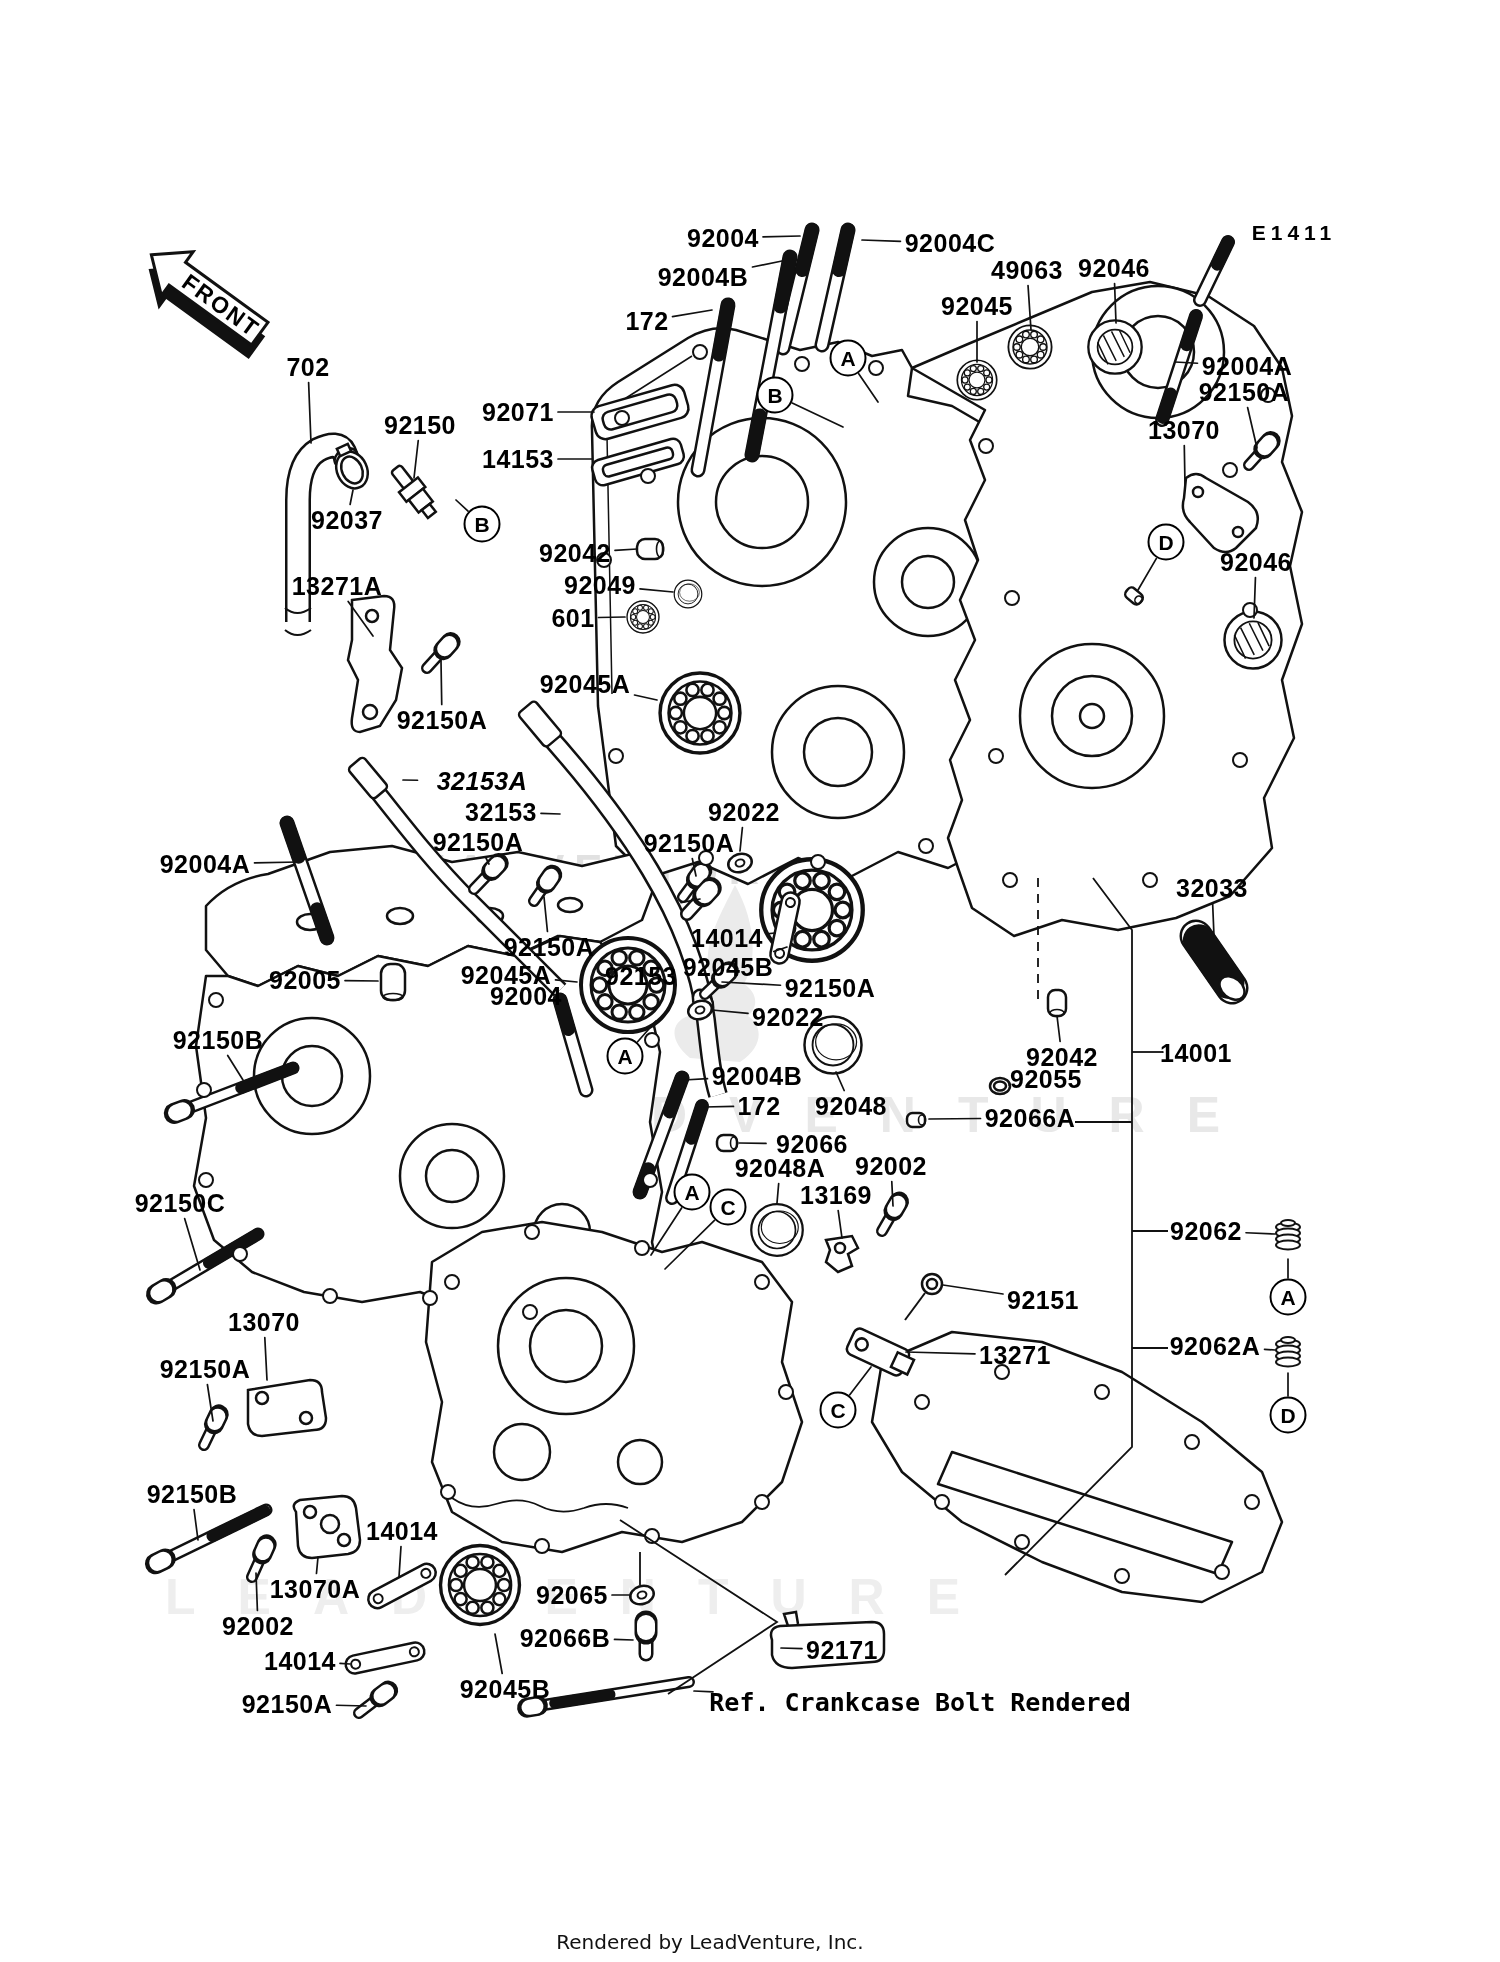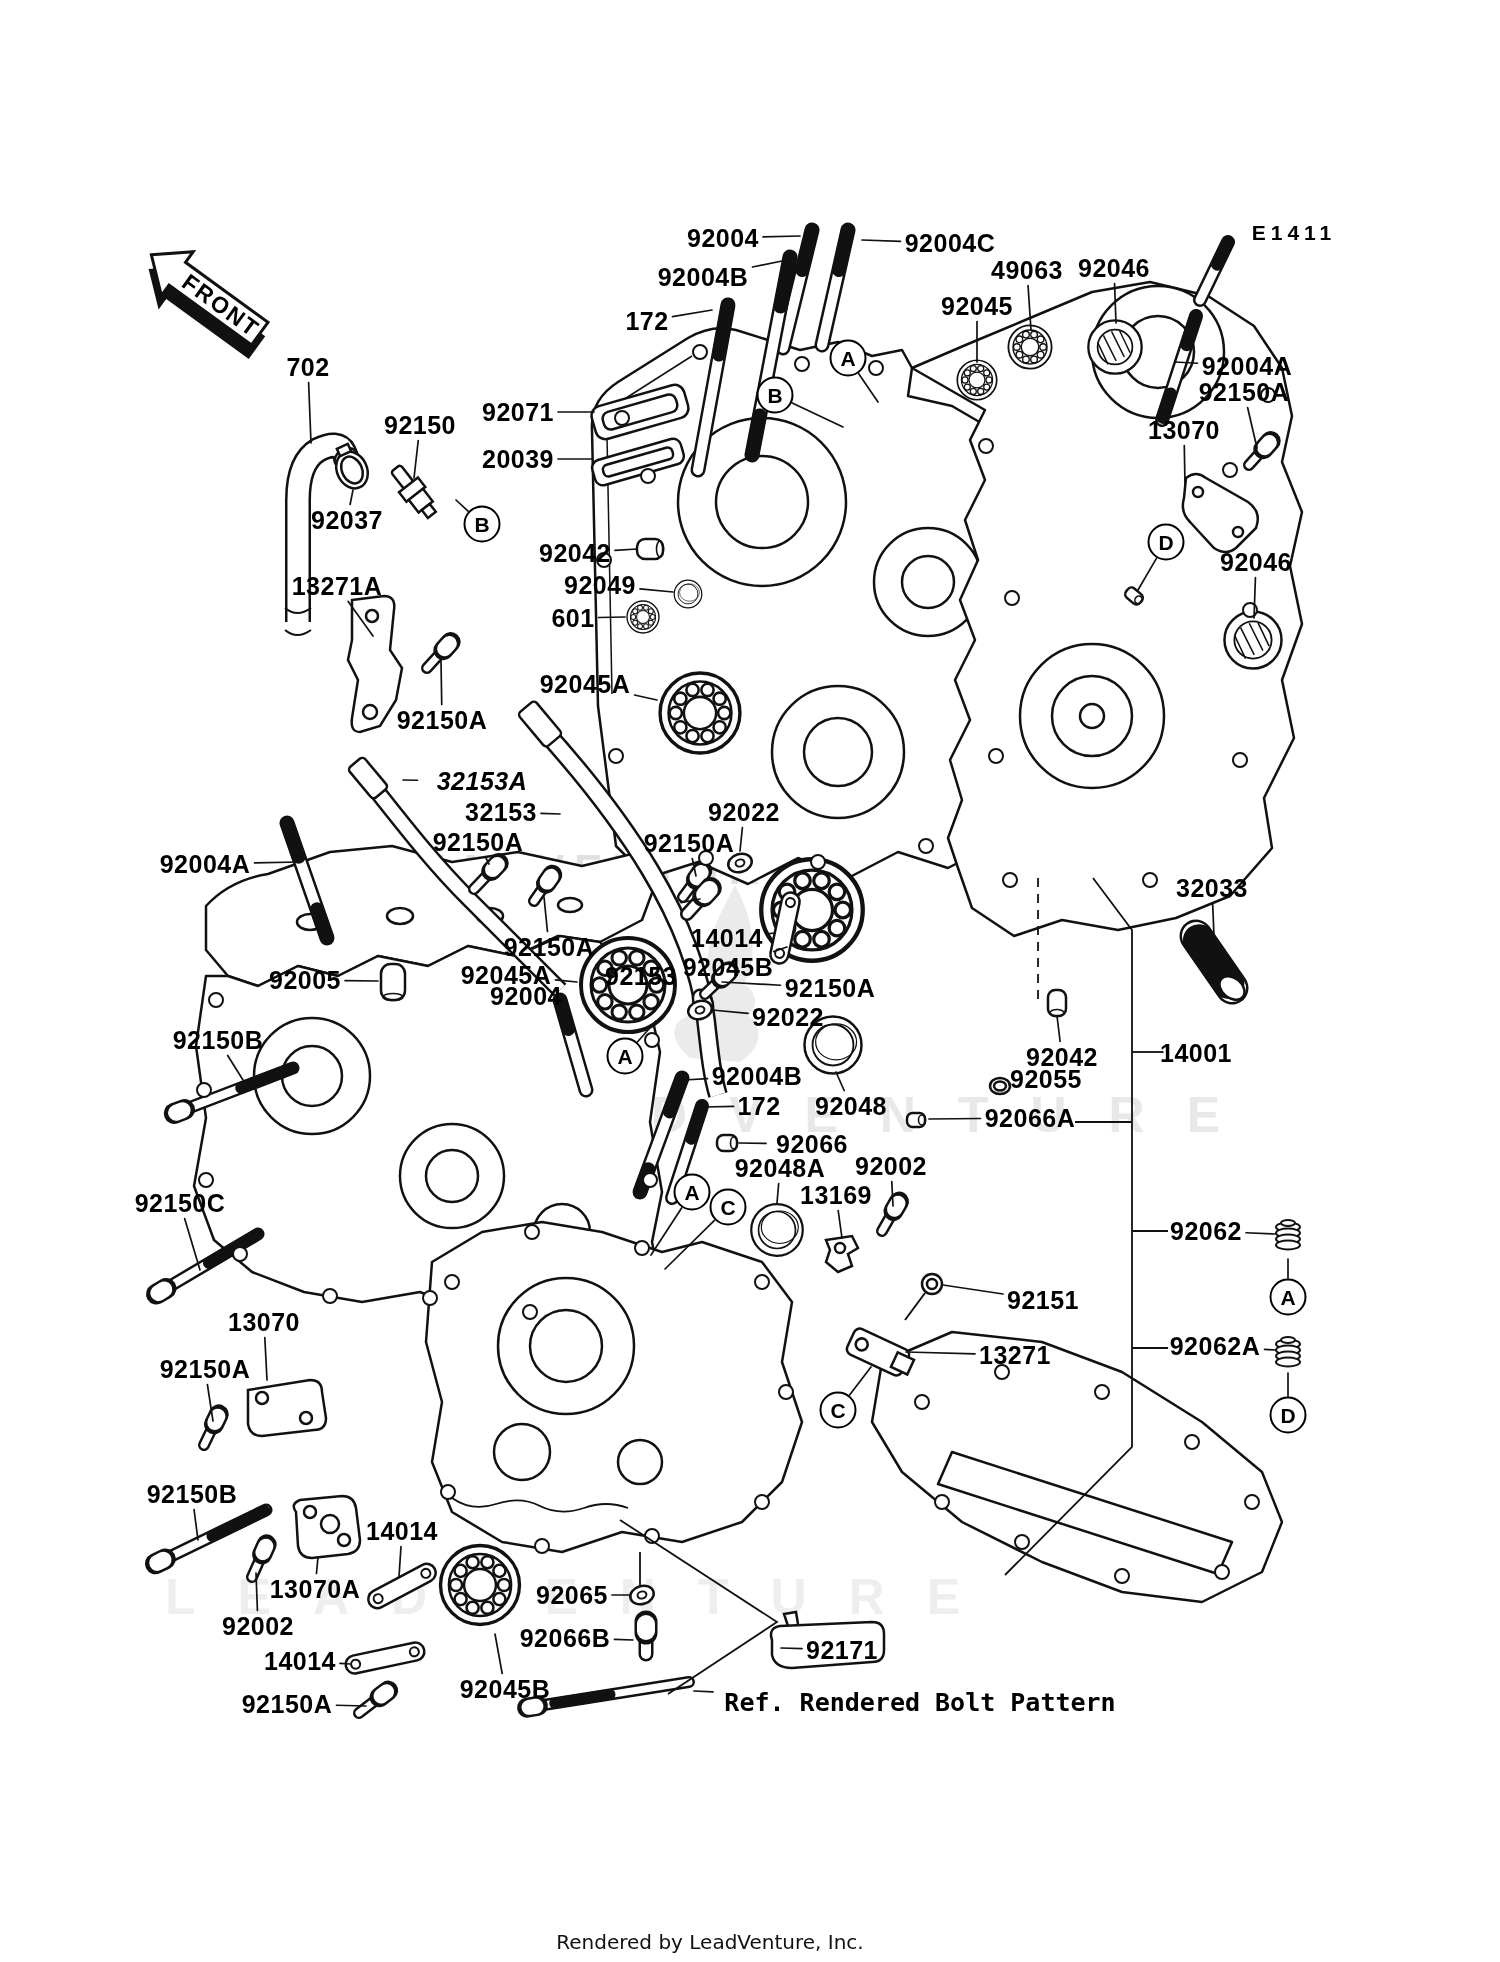--- a/index.html
+++ b/index.html
@@ -539,7 +539,7 @@
       <div class="part-label" style="left: 308px; top: 367px;">702</div>
       <div class="part-label" style="left: 420px; top: 425px;">92150</div>
       <div class="part-label" style="left: 518px; top: 412px;">92071</div>
-      <div class="part-label" style="left: 518px; top: 459px;">20039</div>
+      <div class="part-label" style="left: 518px; top: 459px;">14153</div>
       <div class="part-label" style="left: 347px; top: 520px;">92037</div>
       <div class="part-label" style="left: 575px; top: 553px;">92042</div>
       <div class="part-label" style="left: 600px; top: 585px;">92049</div>

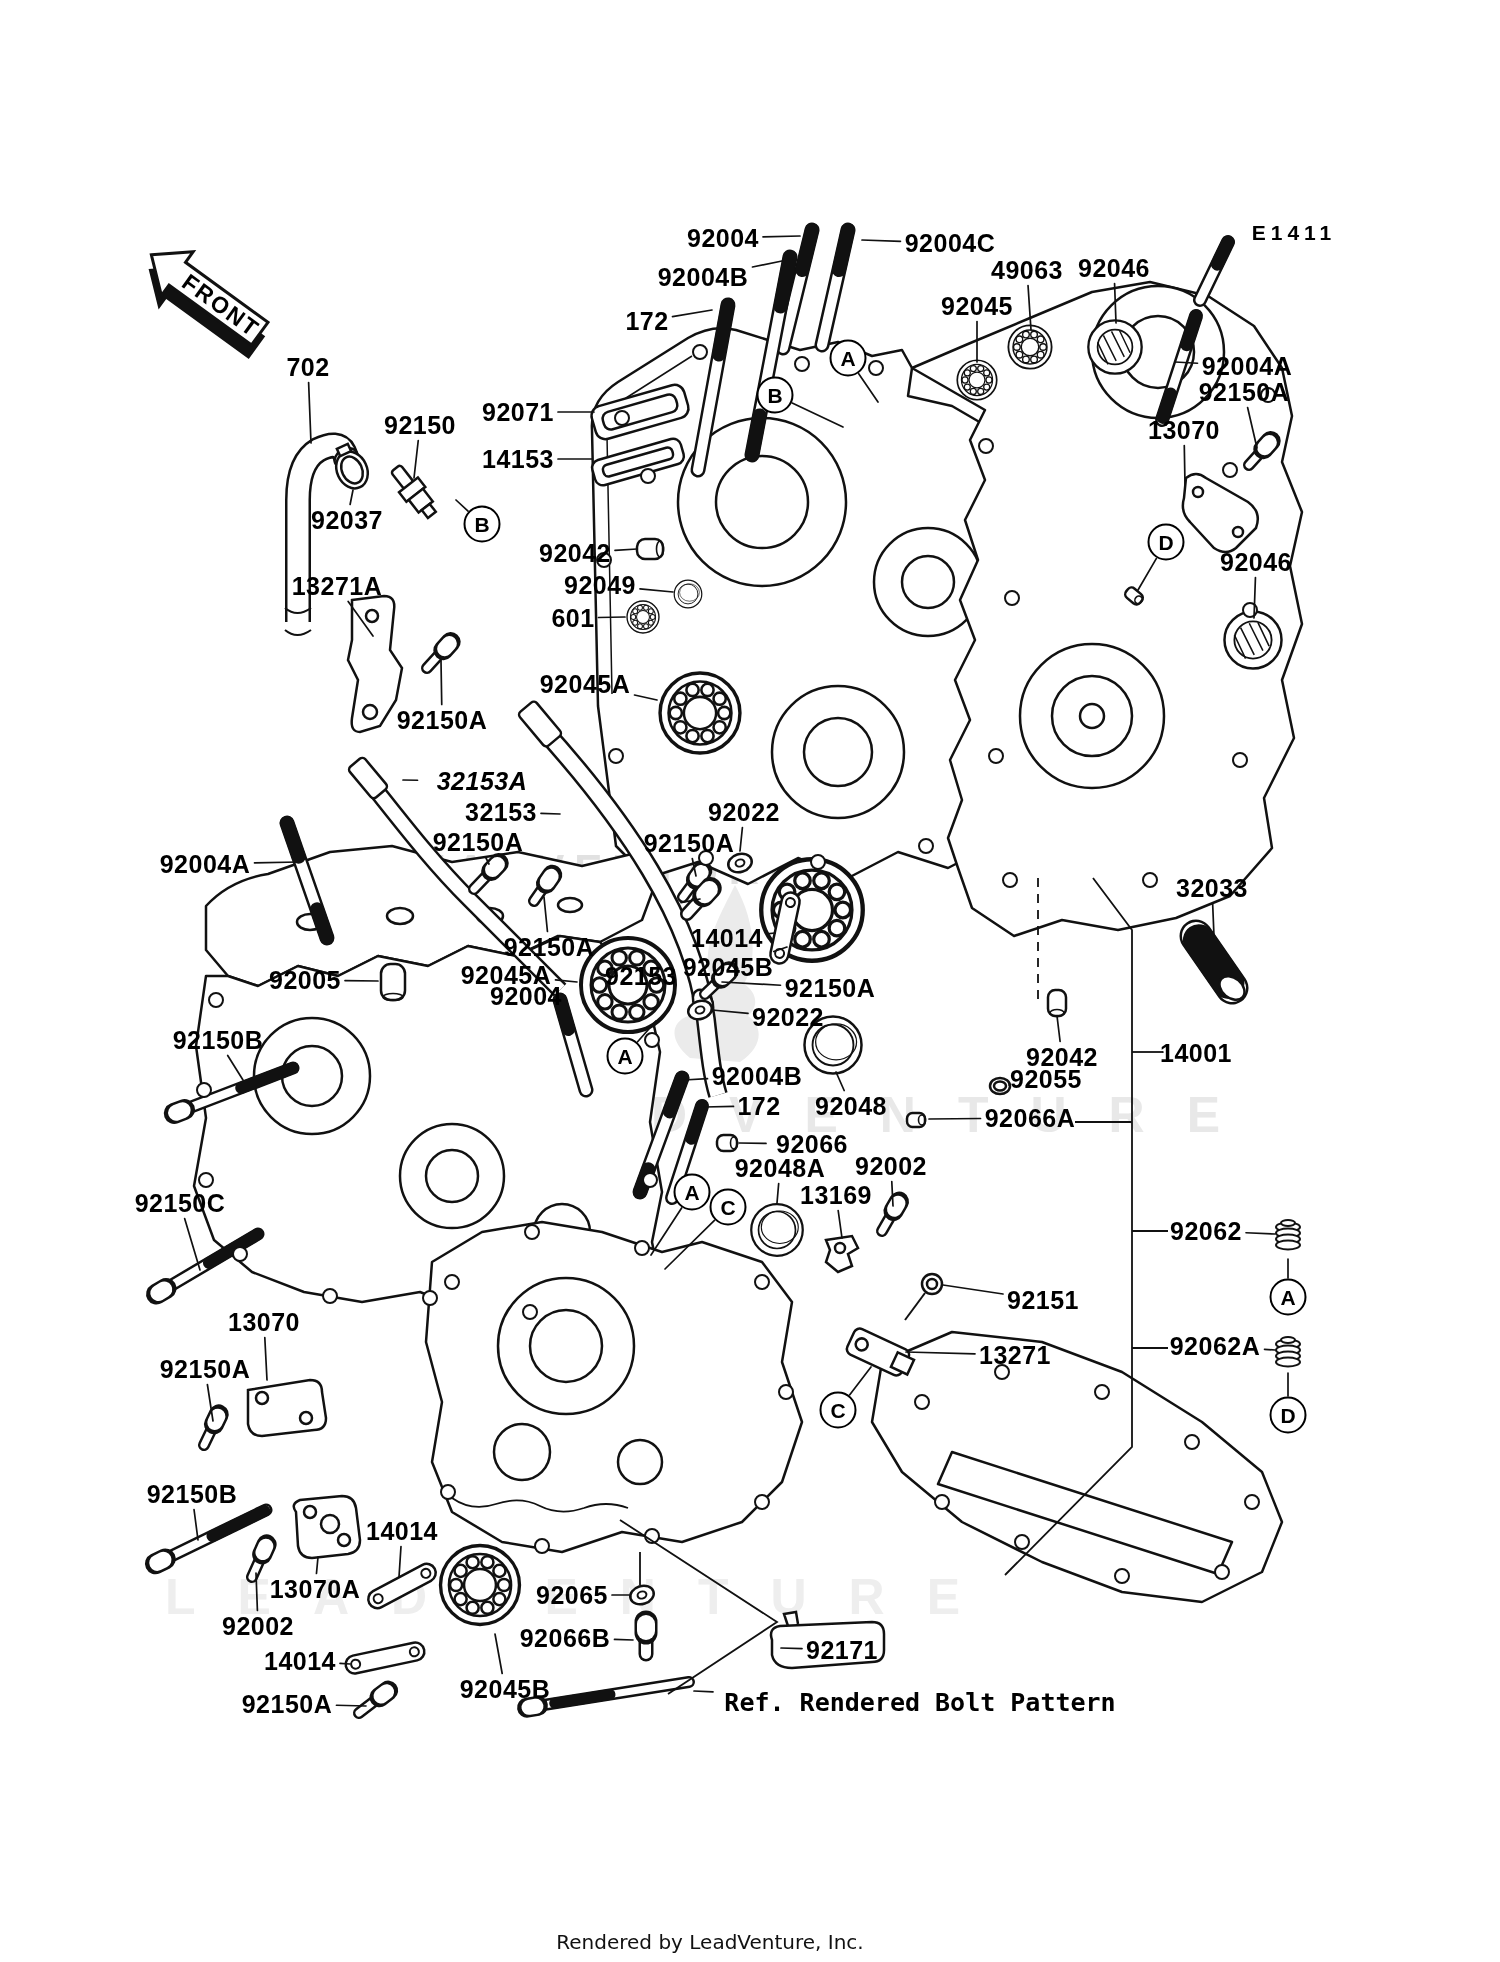--- a/index.html
+++ b/index.html
@@ -592,7 +592,7 @@
       <div class="part-label" style="left: 842px; top: 1650px;">92171</div>
       <div class="part-label" style="left: 305px; top: 980px;">92005</div>
       <div class="part-label" style="left: 205px; top: 864px;">92004A</div>
-      <div class="part-label mono" style="left: 920px; top: 1702px;">Ref. Rendered Bolt Pattern</div>
+      <div class="part-label mono" style="left: 920px; top: 1702px;">Ref. Crankcase Bolt Rendered</div>
       <div class="callout" style="left: 848px; top: 358px;">A</div>
       <div class="callout" style="left: 775px; top: 395px;">B</div>
       <div class="callout" style="left: 482px; top: 524px;">B</div>

